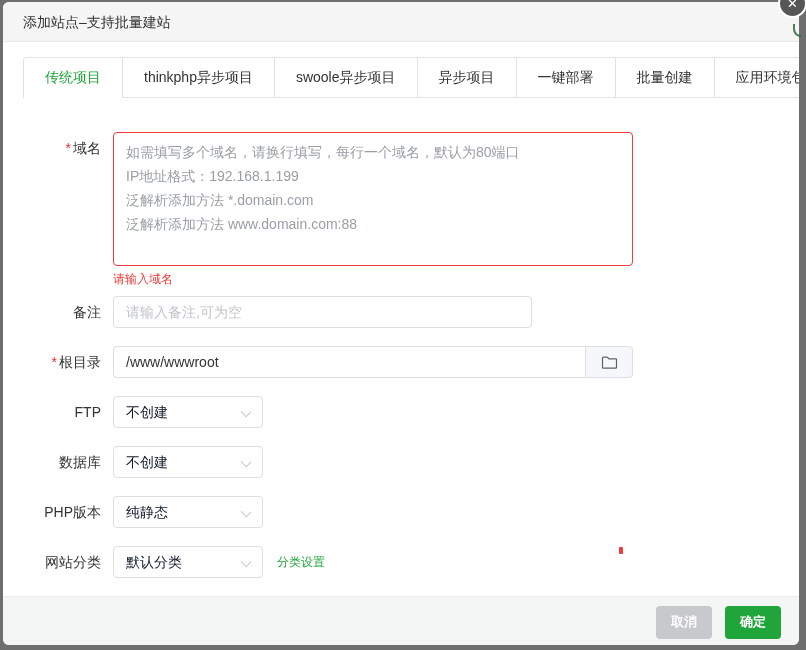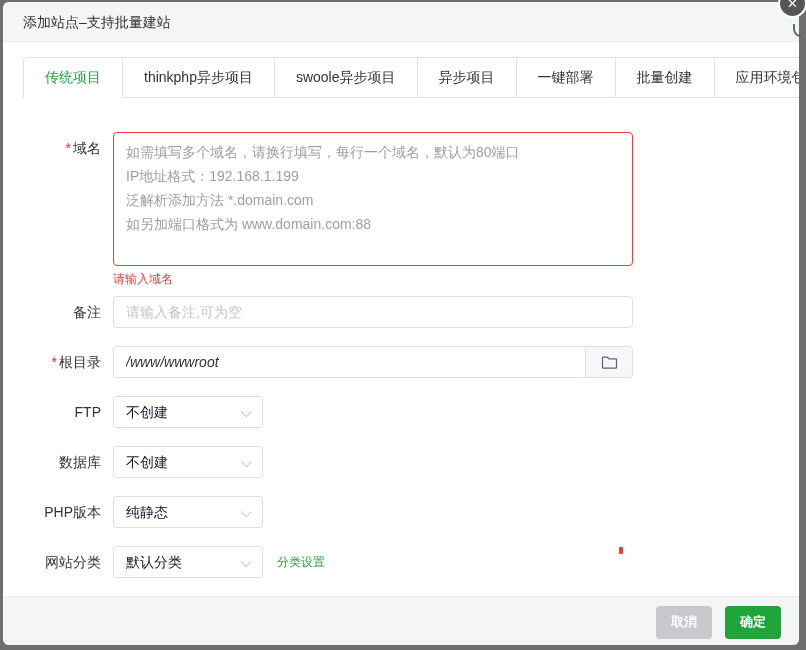--- a/index.html
+++ b/index.html
@@ -238,7 +238,7 @@
             <div>如需填写多个域名，请换行填写，每行一个域名，默认为80端口</div>
             <div>IP地址格式：192.168.1.199</div>
             <div>泛解析添加方法 *.domain.com</div>
-            <div>如另加端口格式为 www.domain.com:88</div>
+            <div>泛解析添加方法 www.domain.com:88</div>
           </div>
           <div class="error-text">请输入域名</div>
         </div>

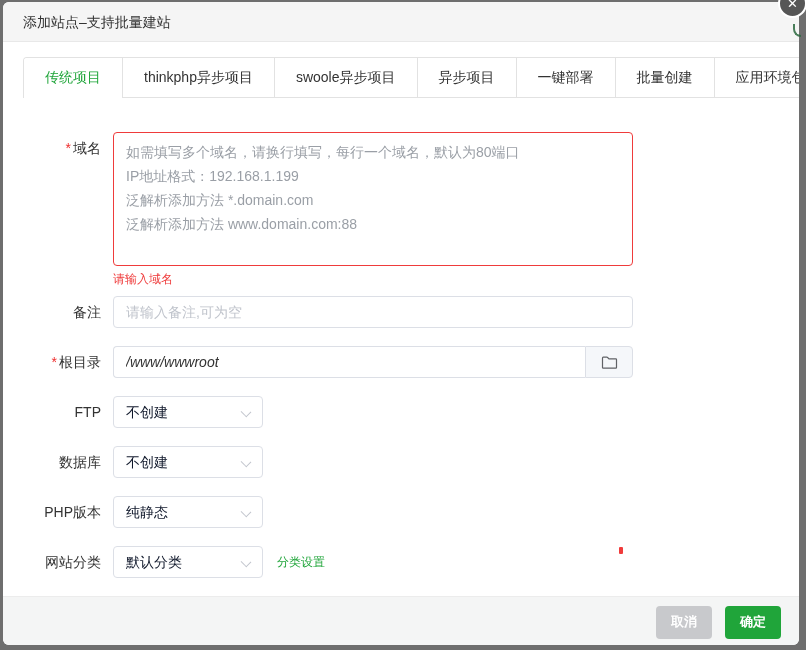--- a/index.html
+++ b/index.html
@@ -103,7 +103,7 @@
   .domain-row { margin-bottom: 9px; }
   
   .text-input {
-    width: 520px; height: 32px;
+    width: 419px; height: 32px;
     border: 1px solid #dcdfe6;
     border-radius: 4px;
     padding: 0 12px;

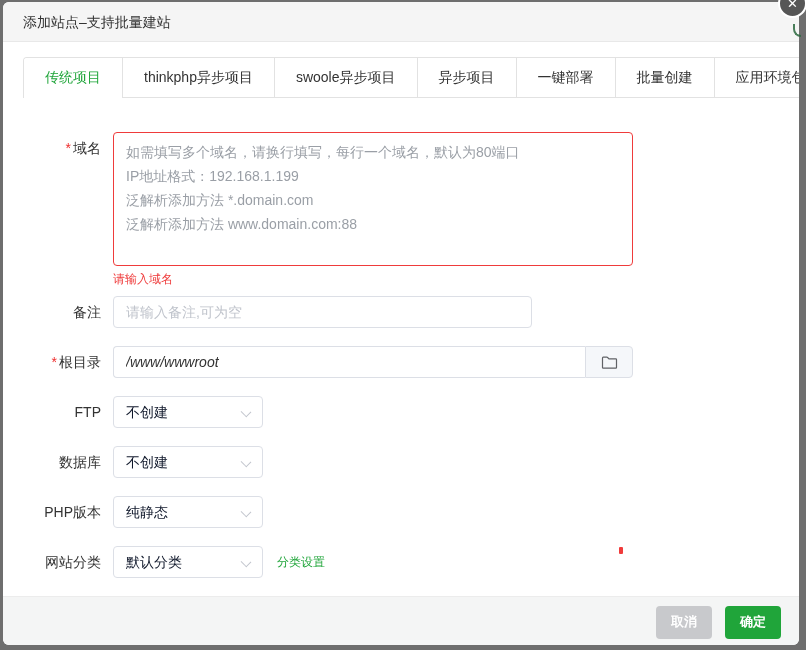--- a/index.html
+++ b/index.html
@@ -120,7 +120,6 @@
     width: 472px;
     border-radius: 4px 0 0 4px;
     border-right: none;
-    font-style: italic;
   }
   .group-append {
     width: 48px; height: 32px;

